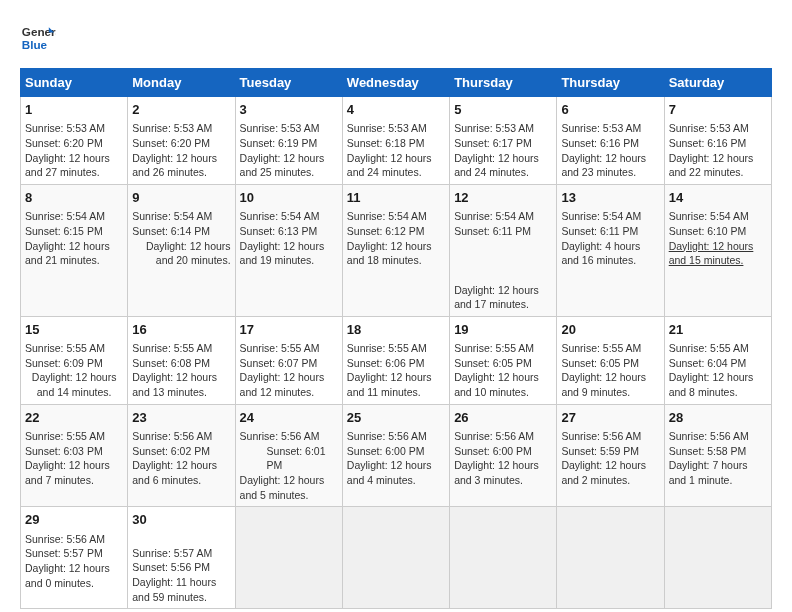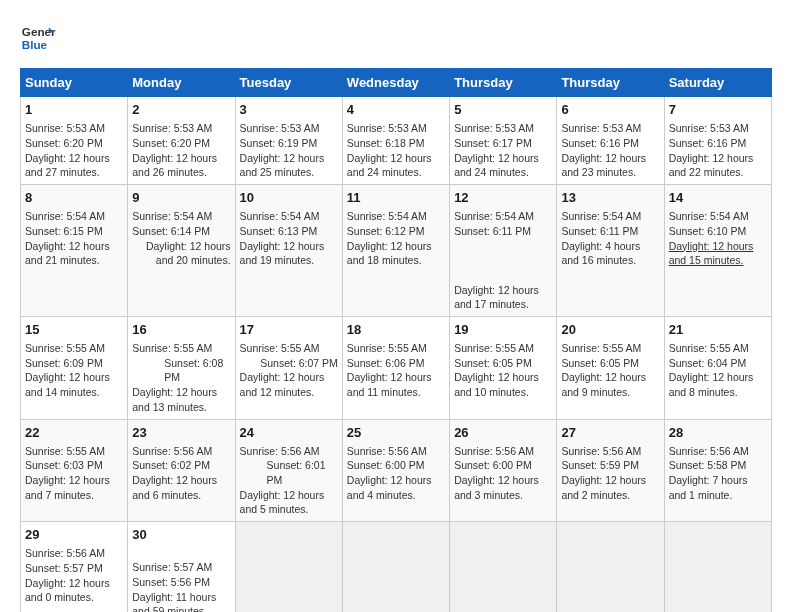--- a/index.html
+++ b/index.html
@@ -204,7 +204,7 @@
         <td>
           <span class="day-num">16</span>
           <span style="display: block;">Sunrise: 5:55 AM</span>
-          <span style="display: block; margin-left: 32px;">Sunset: 6:08 PM</span>
+          <span style="display: block;">Sunset: 6:08 PM</span>
           <span style="display: block;">Daylight: 12 hours and 13 minutes.</span>
         </td>
         <td>

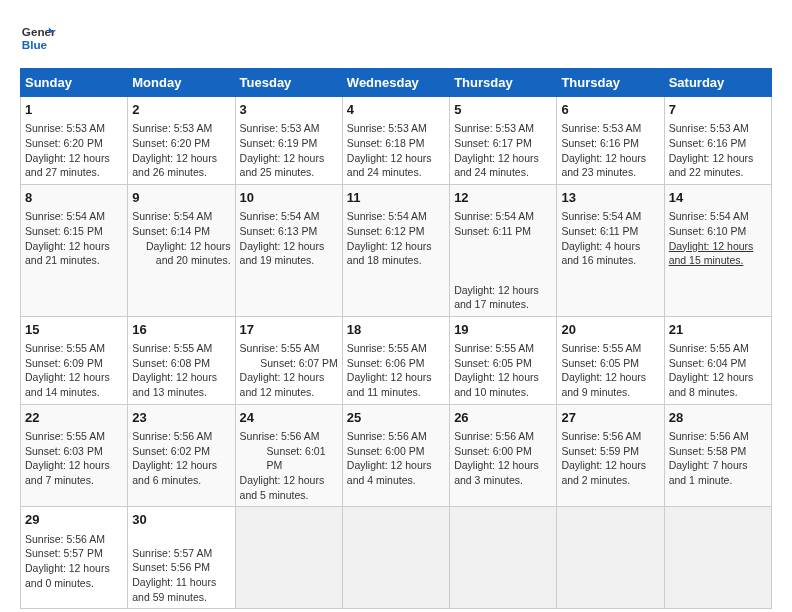--- a/index.html
+++ b/index.html
@@ -210,7 +210,7 @@
         <td>
           <span class="day-num">17</span>
           <span style="display: block;">Sunrise: 5:55 AM</span>
-          <span style="display: block; text-align: right;">Sunset: 6:07 PM</span>
+          <span style="display: block;">Sunset: 6:07 PM</span>
           <span style="display: block;">Daylight: 12 hours and 12 minutes.</span>
         </td>
         <td>

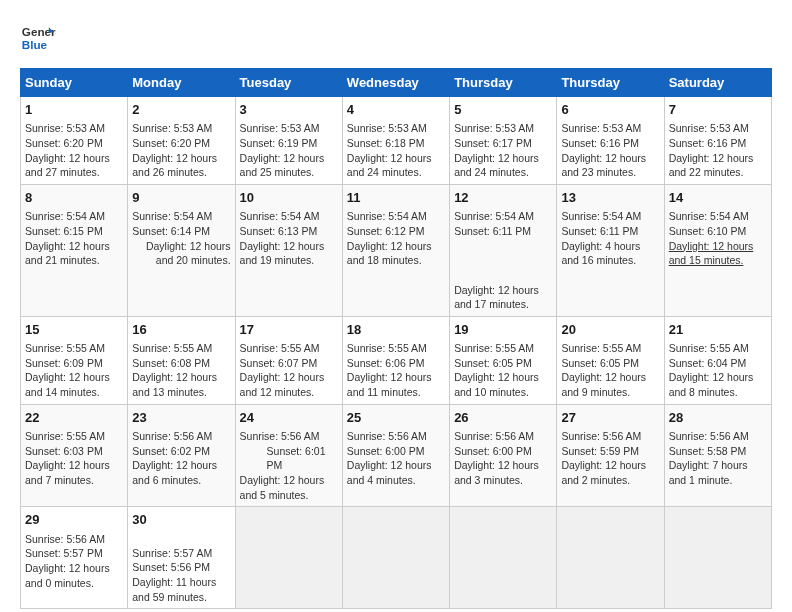--- a/index.html
+++ b/index.html
@@ -199,7 +199,7 @@
           <span class="day-num">15</span>
           <span style="display: block;">Sunrise: 5:55 AM</span>
           <span style="display: block;">Sunset: 6:09 PM</span>
-          <span style="display: block;">Daylight: 12 hours and 14 minutes.</span>
+          <span style="display: block; text-align: center;">Daylight: 12 hours and 14 minutes.</span>
         </td>
         <td>
           <span class="day-num">16</span>

